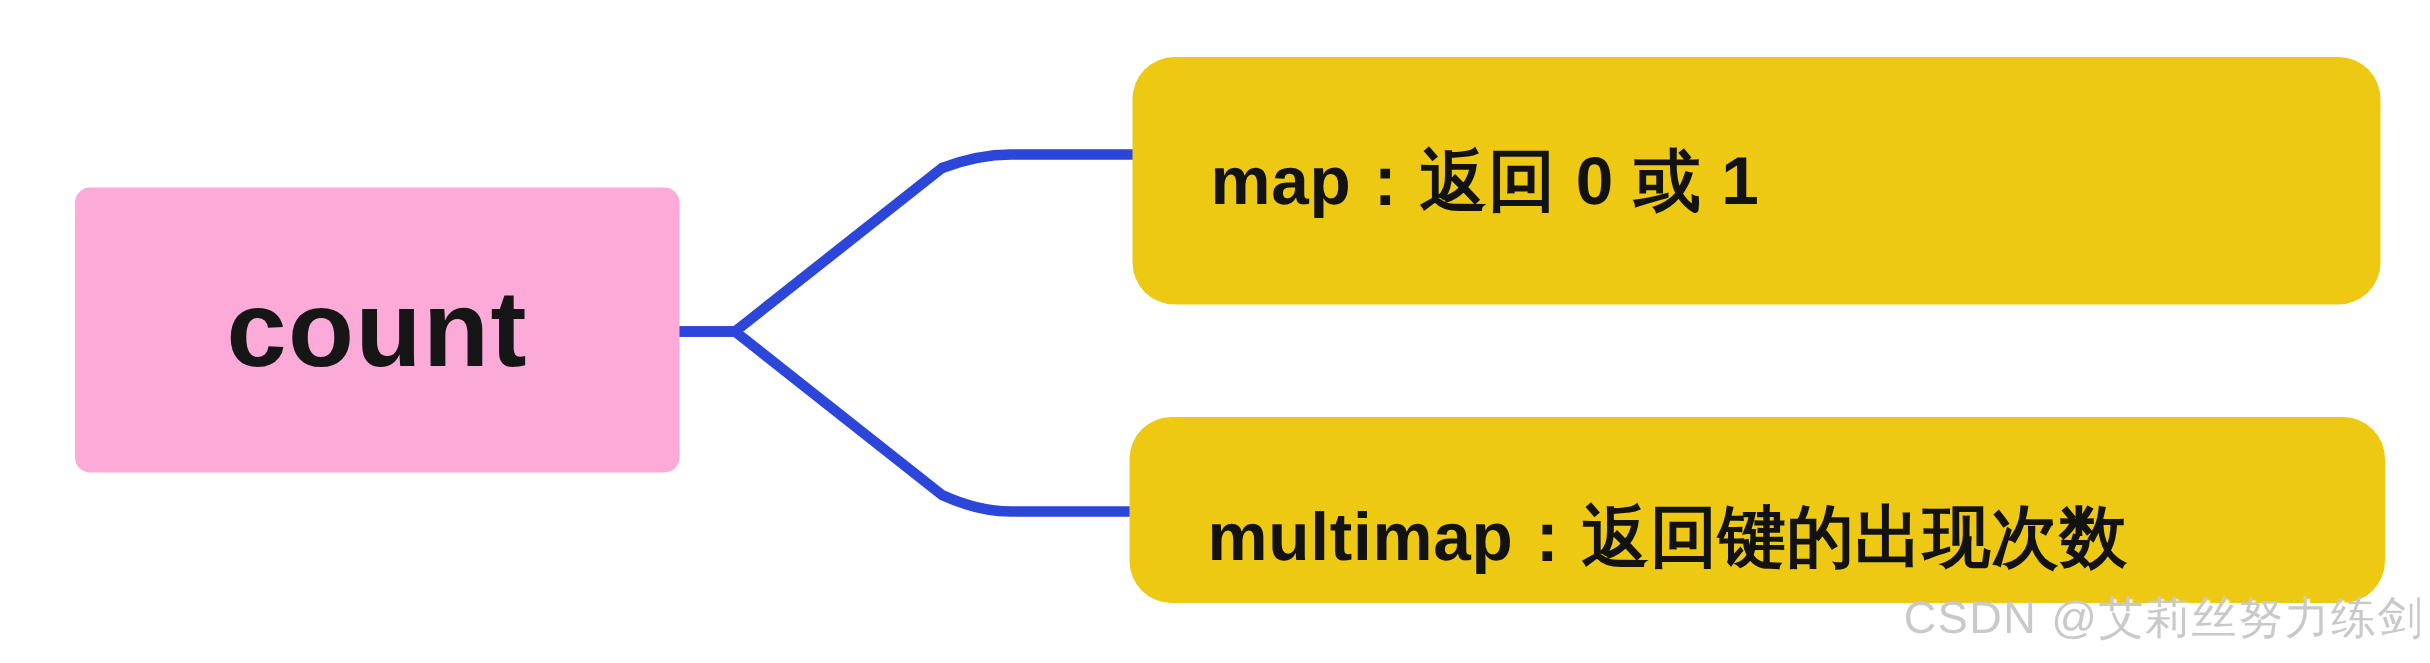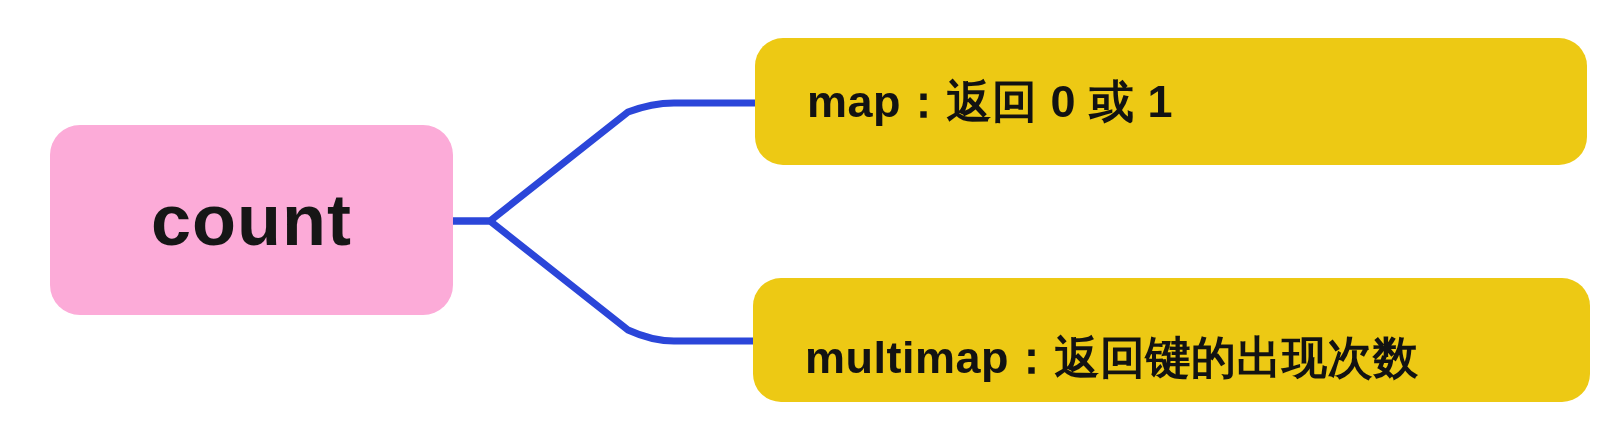--- a/index.html
+++ b/index.html
@@ -65,7 +65,7 @@
     left: 755px;
     top: 38px;
     width: 832px;
-    height: 127px;
+    height: 165px;
   }
   .node-child-bottom {
     left: 753px;

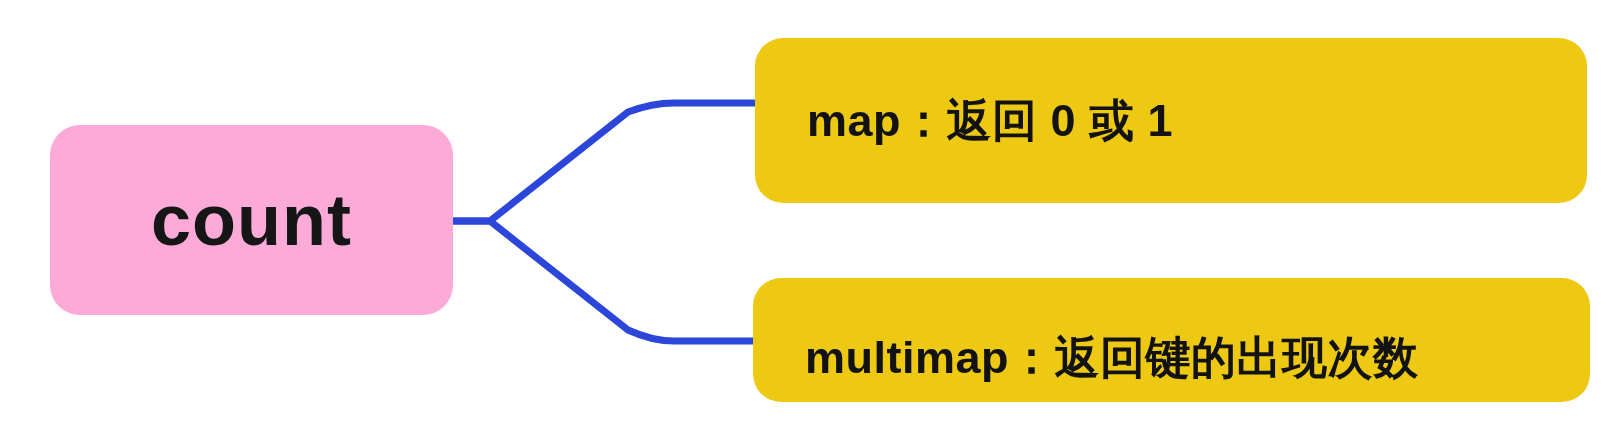--- a/index.html
+++ b/index.html
@@ -41,7 +41,7 @@
     top: 125px;
     width: 403px;
     height: 190px;
-    border-radius: 30px;
+    border-radius: 10px;
     justify-content: center;
   }
   .node-root .node-label {

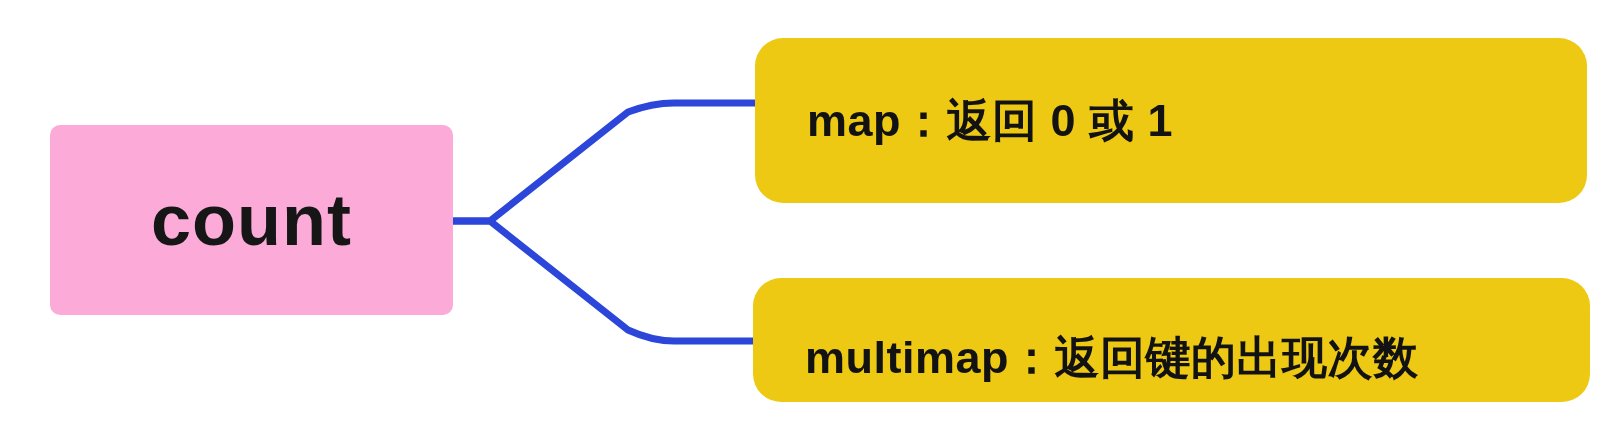--- a/index.html
+++ b/index.html
@@ -107,6 +107,7 @@
     <span class="node-label" style="color: rgb(18, 18, 18); margin-top: 36px;">multimap：返回键的出现次数</span>
   </div>
 
+  <div class="watermark" style="color: rgb(201, 201, 201);">CSDN @艾莉丝努力练剑</div>
 
 </div>
 

